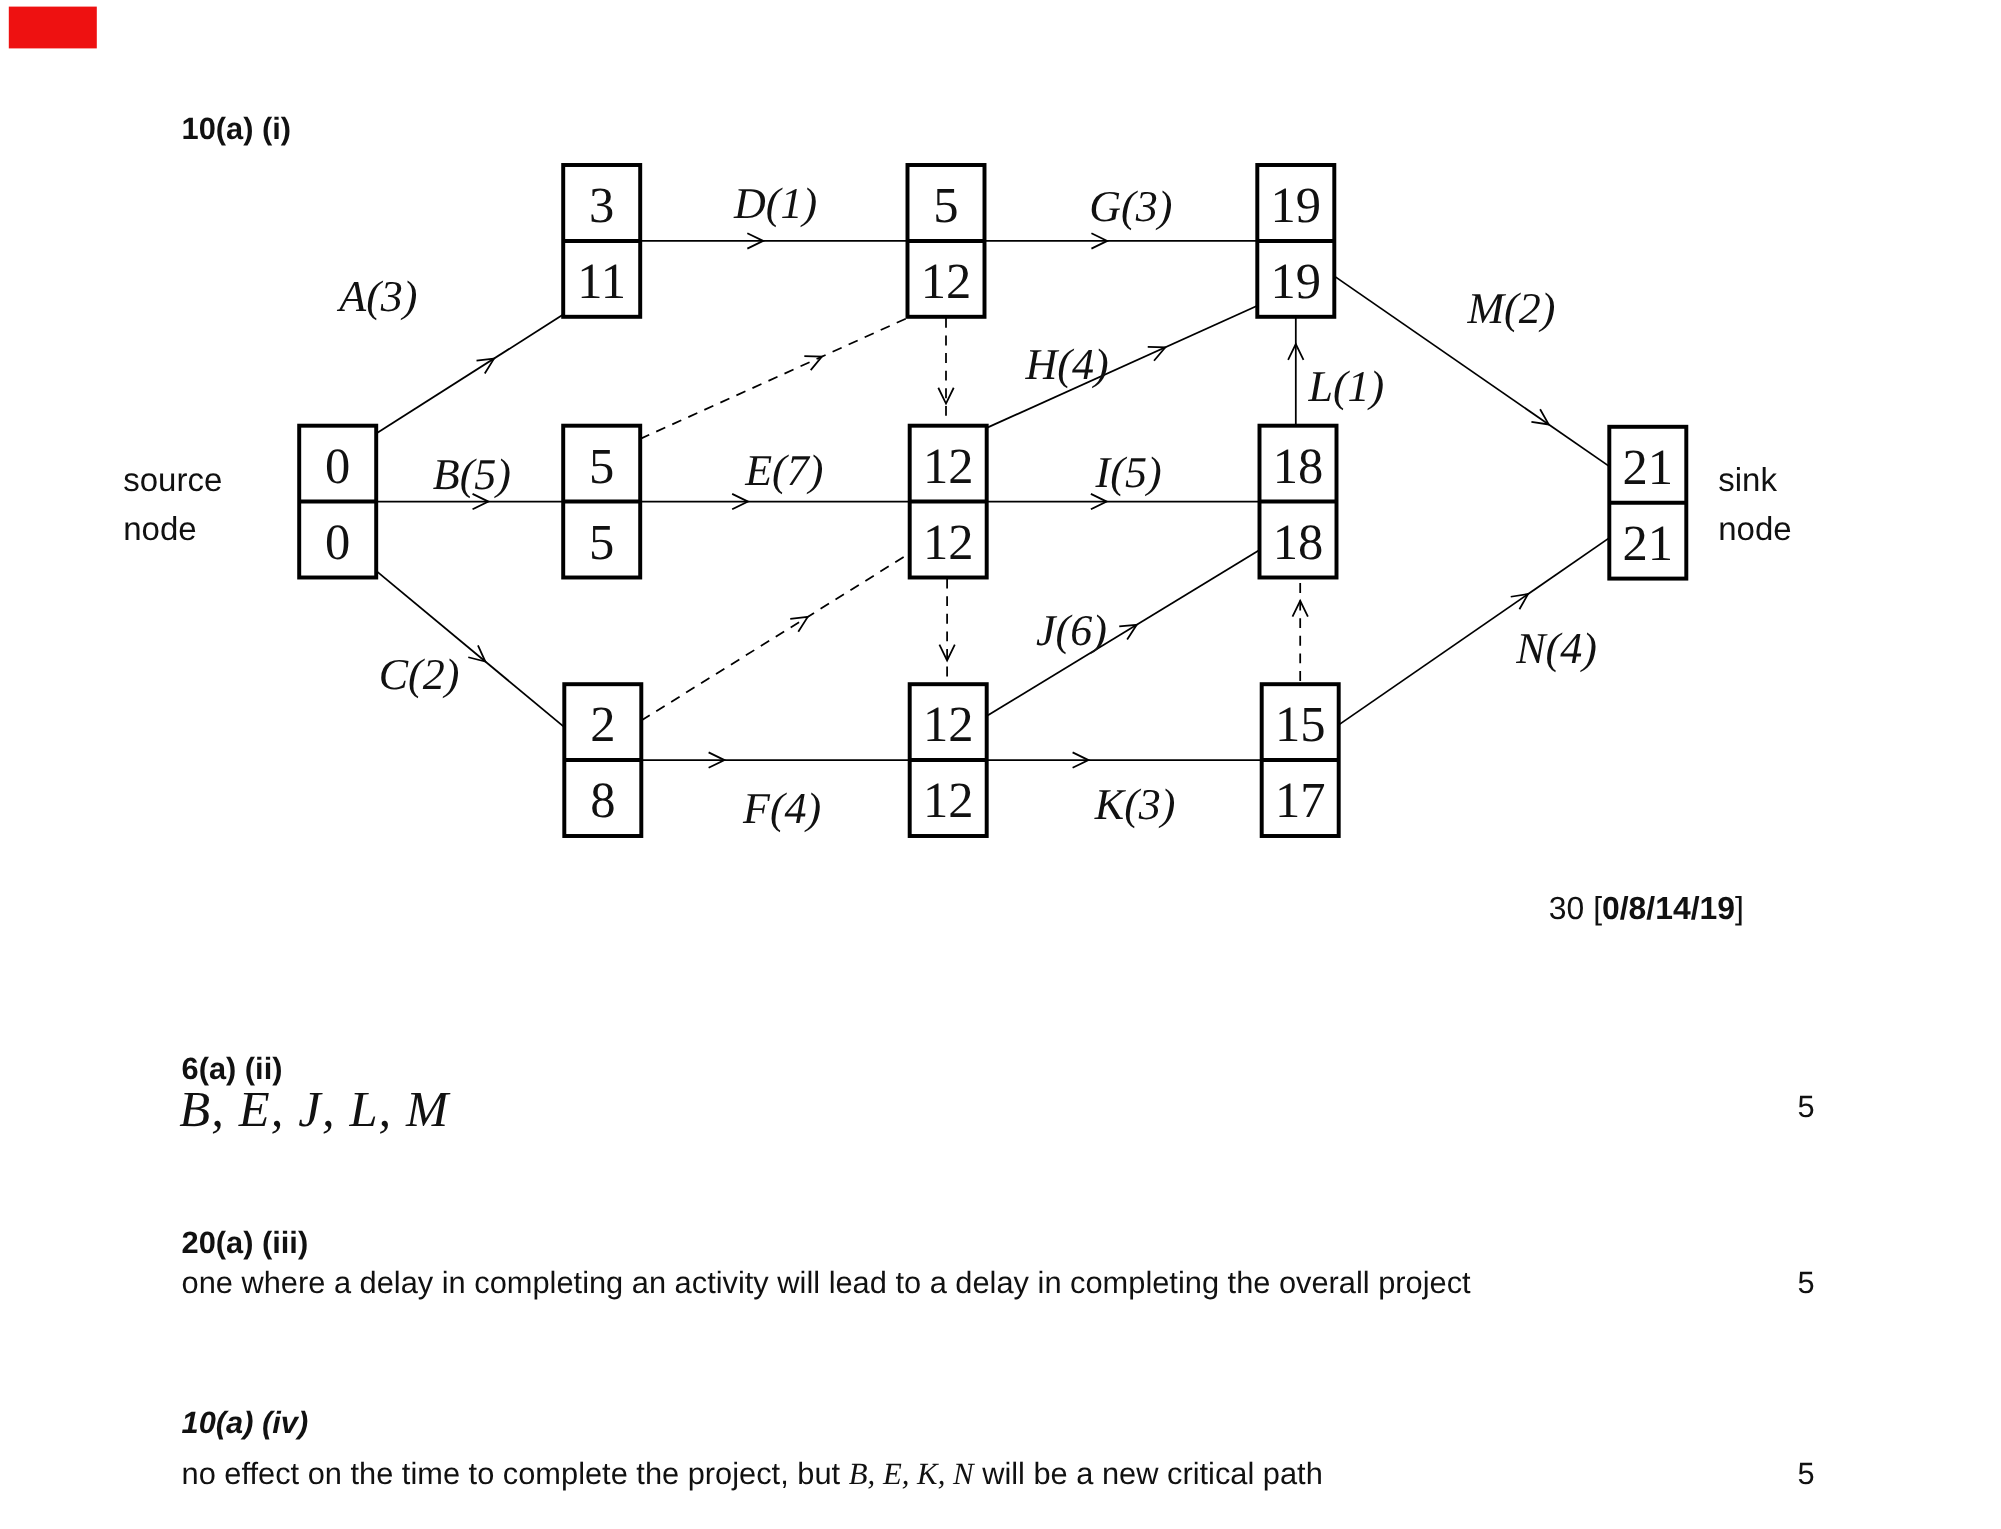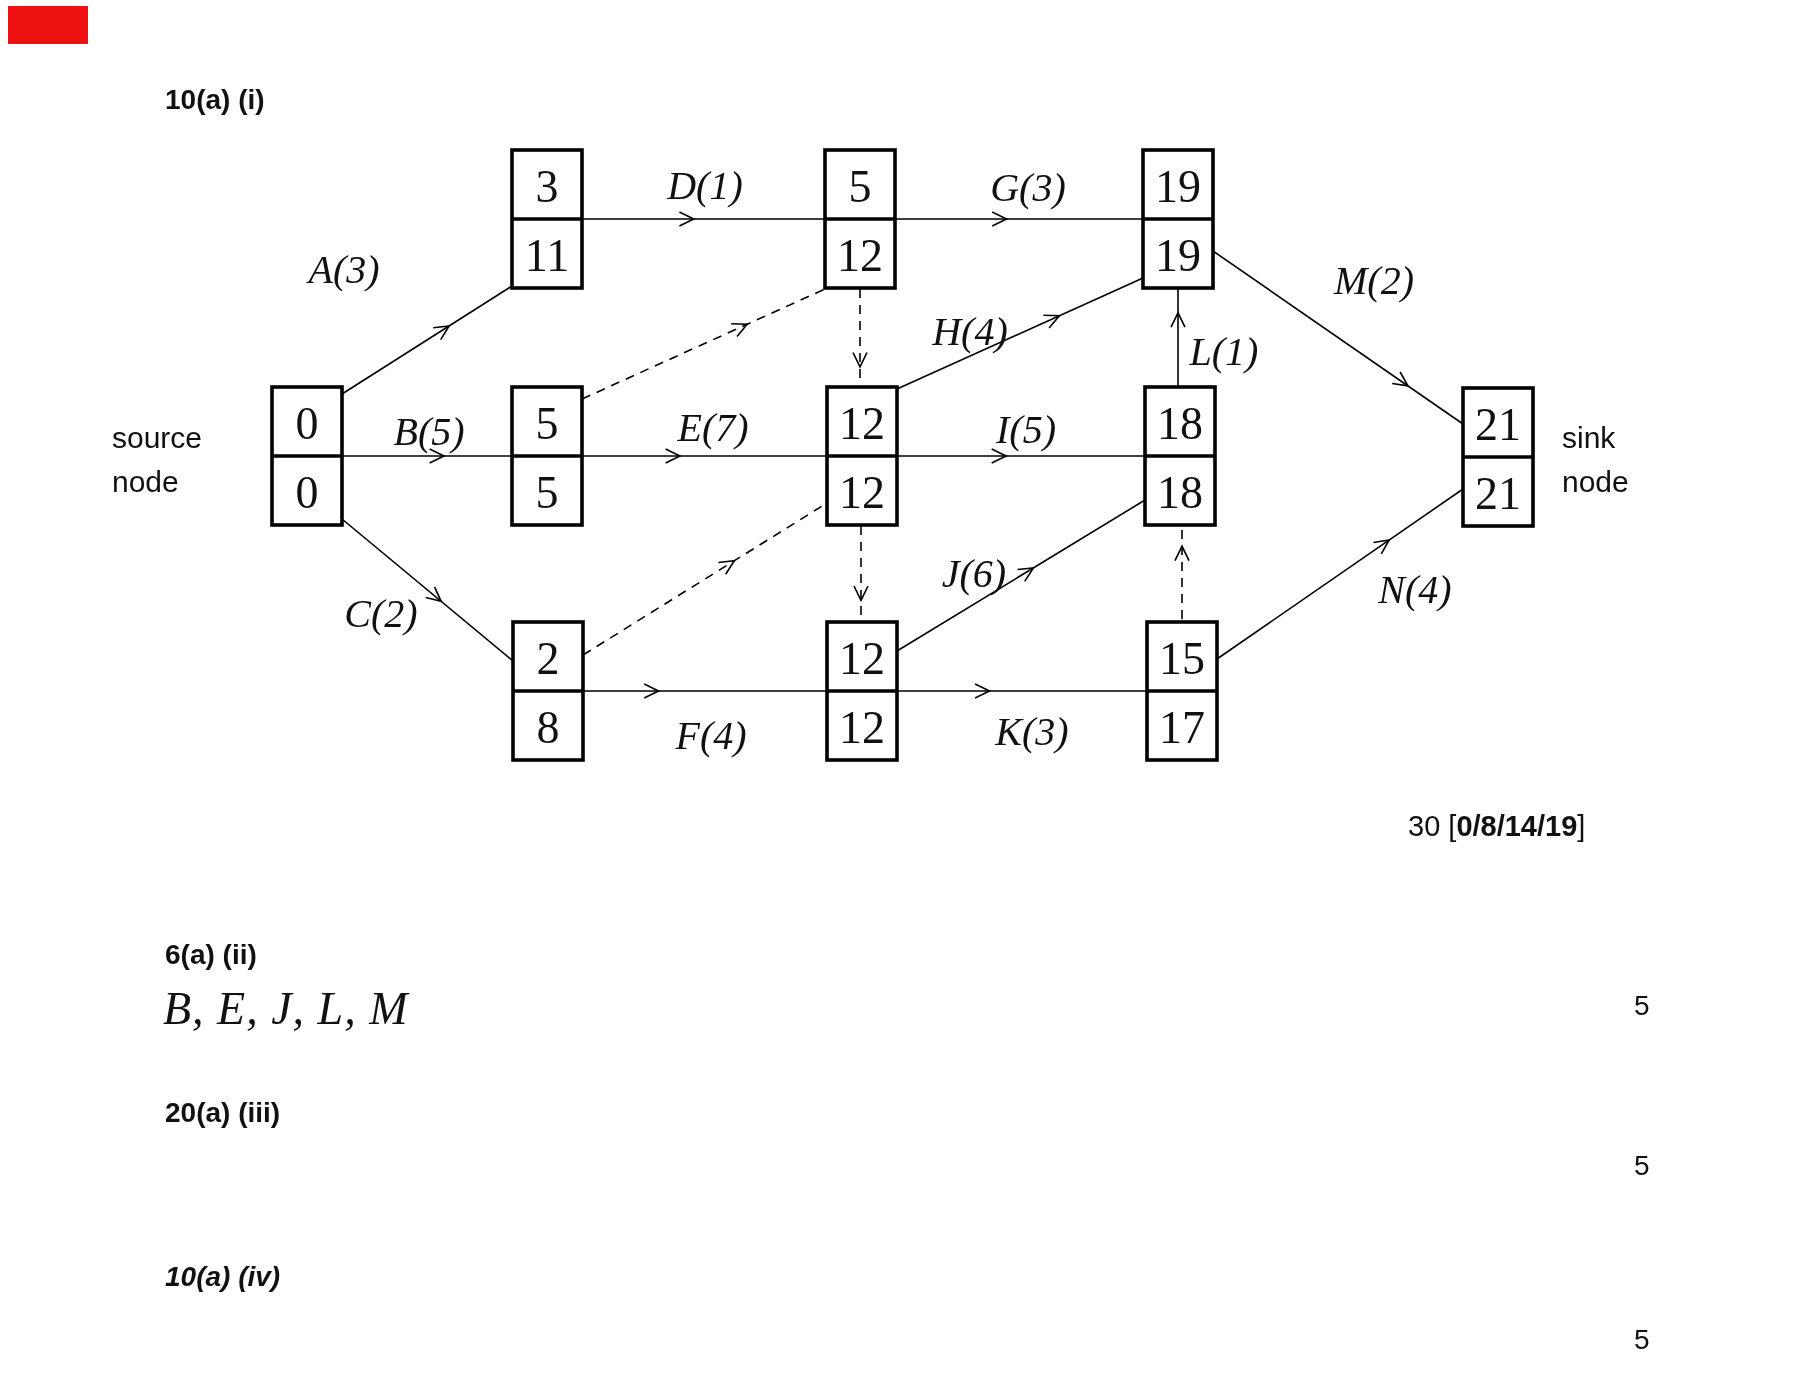--- a/index.html
+++ b/index.html
@@ -6,7 +6,7 @@
   .page{position:relative;width:1819px;height:1390px;background:#ffffff;overflow:hidden;
         font-family:"Liberation Sans",sans-serif;color:#111111;}
   .red-marker{position:absolute;left:8px;top:6px;width:80px;height:38px;}
-  .heading{position:absolute;font-weight:700;font-size:28px;white-space:nowrap;}
+  .heading{position:absolute;font-weight:700;font-size:28px;white-space:nowrap;margin-top:17px;}
   .h-i{left:165px;top:84px;}
   .marks-note{position:absolute;left:1408px;top:810px;font-size:29px;white-space:nowrap;}
   .marks-note .b{font-weight:700;}

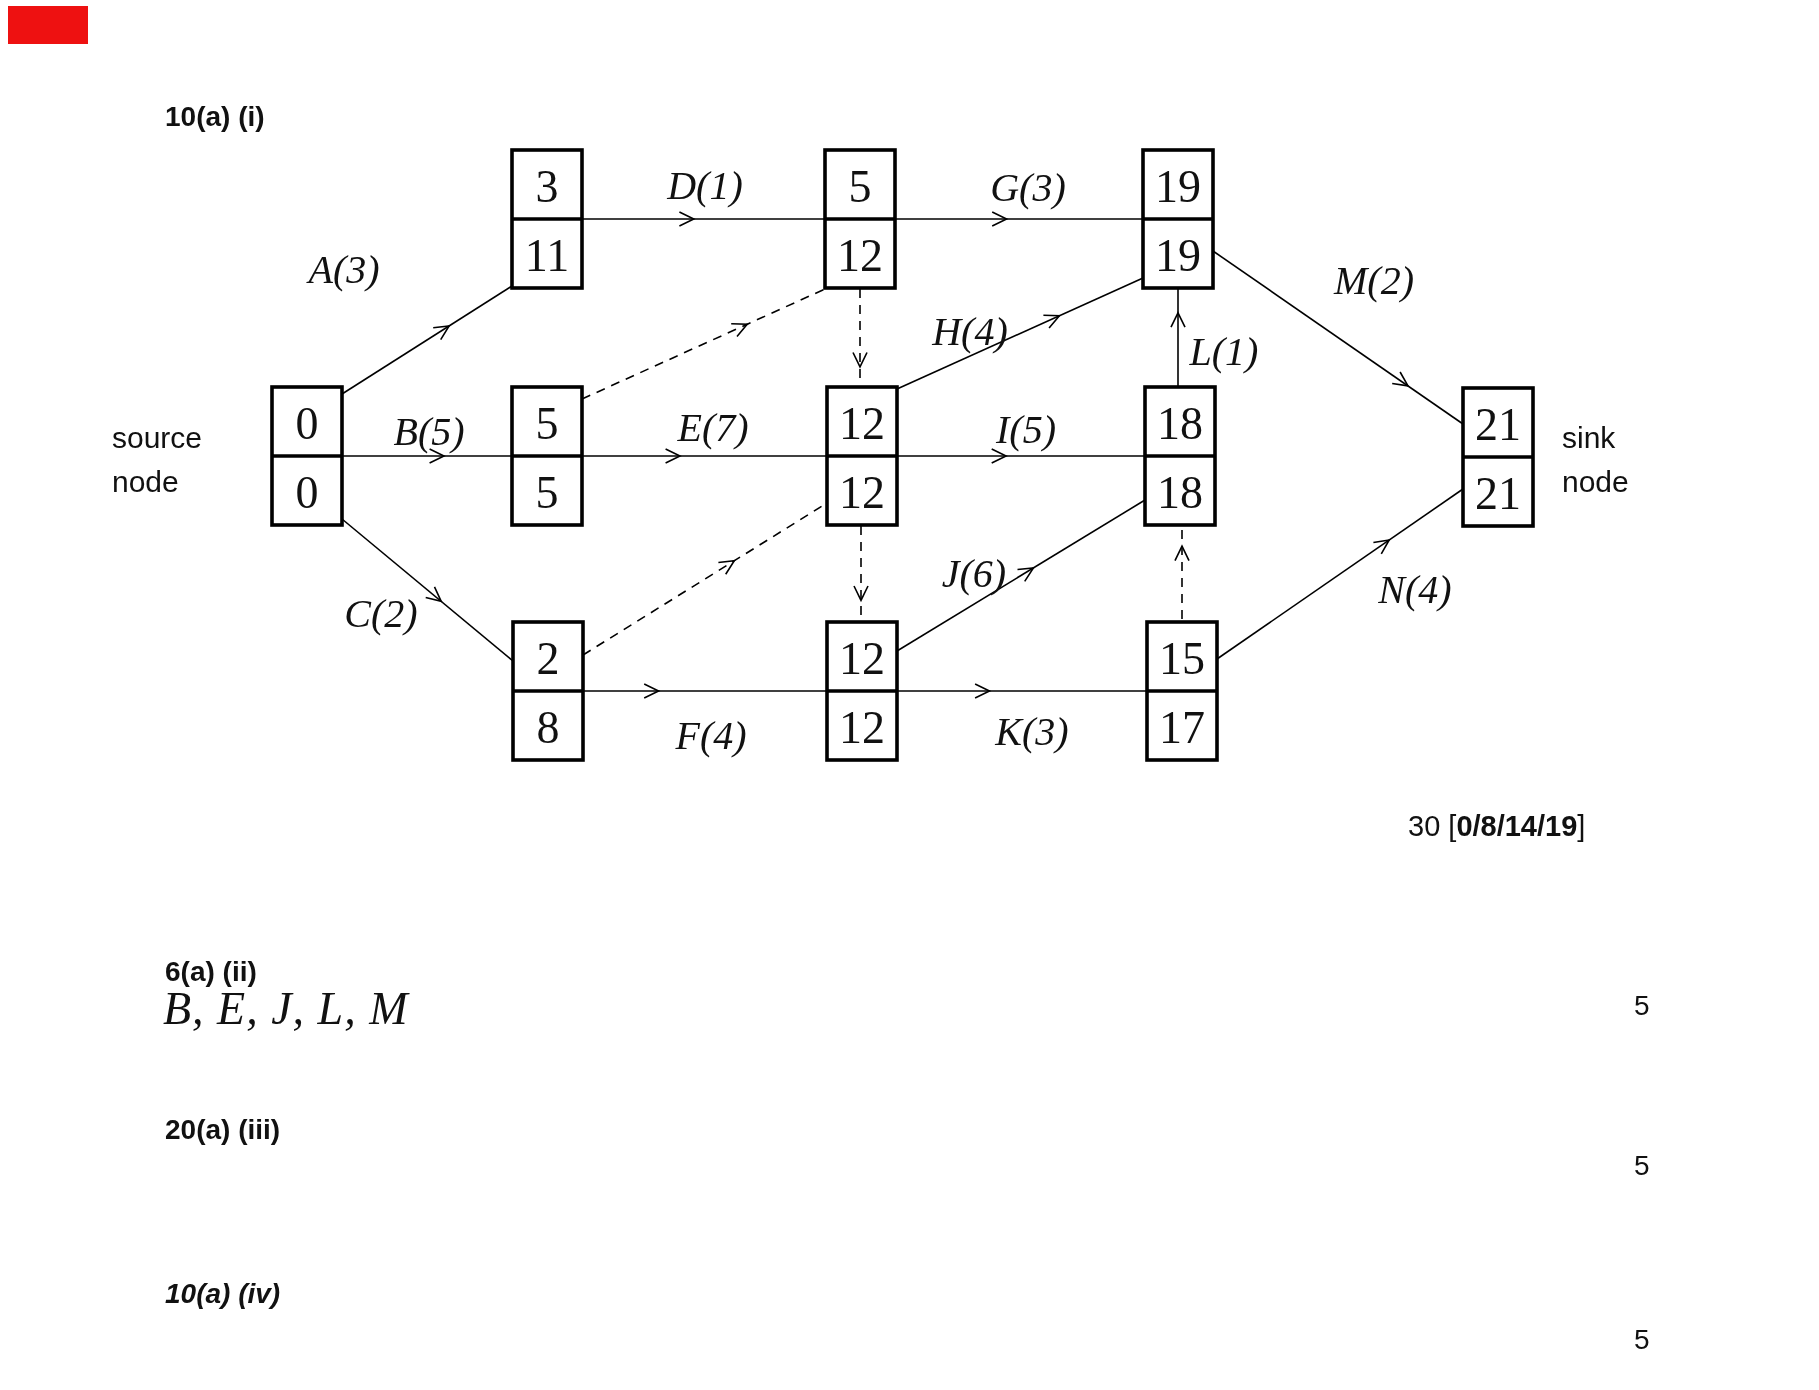--- a/index.html
+++ b/index.html
@@ -210,6 +210,7 @@
   <div class="marks m-ii">5</div>
 
   <div class="heading h-iii">20(a) (iii)</div>
+  <div class="ans ans-iii">one where a delay in completing an activity will lead to a delay in completing the overall project</div>
   <div class="marks m-iii">5</div>
 
   <div class="heading h-iv">10(a) (iv)</div>

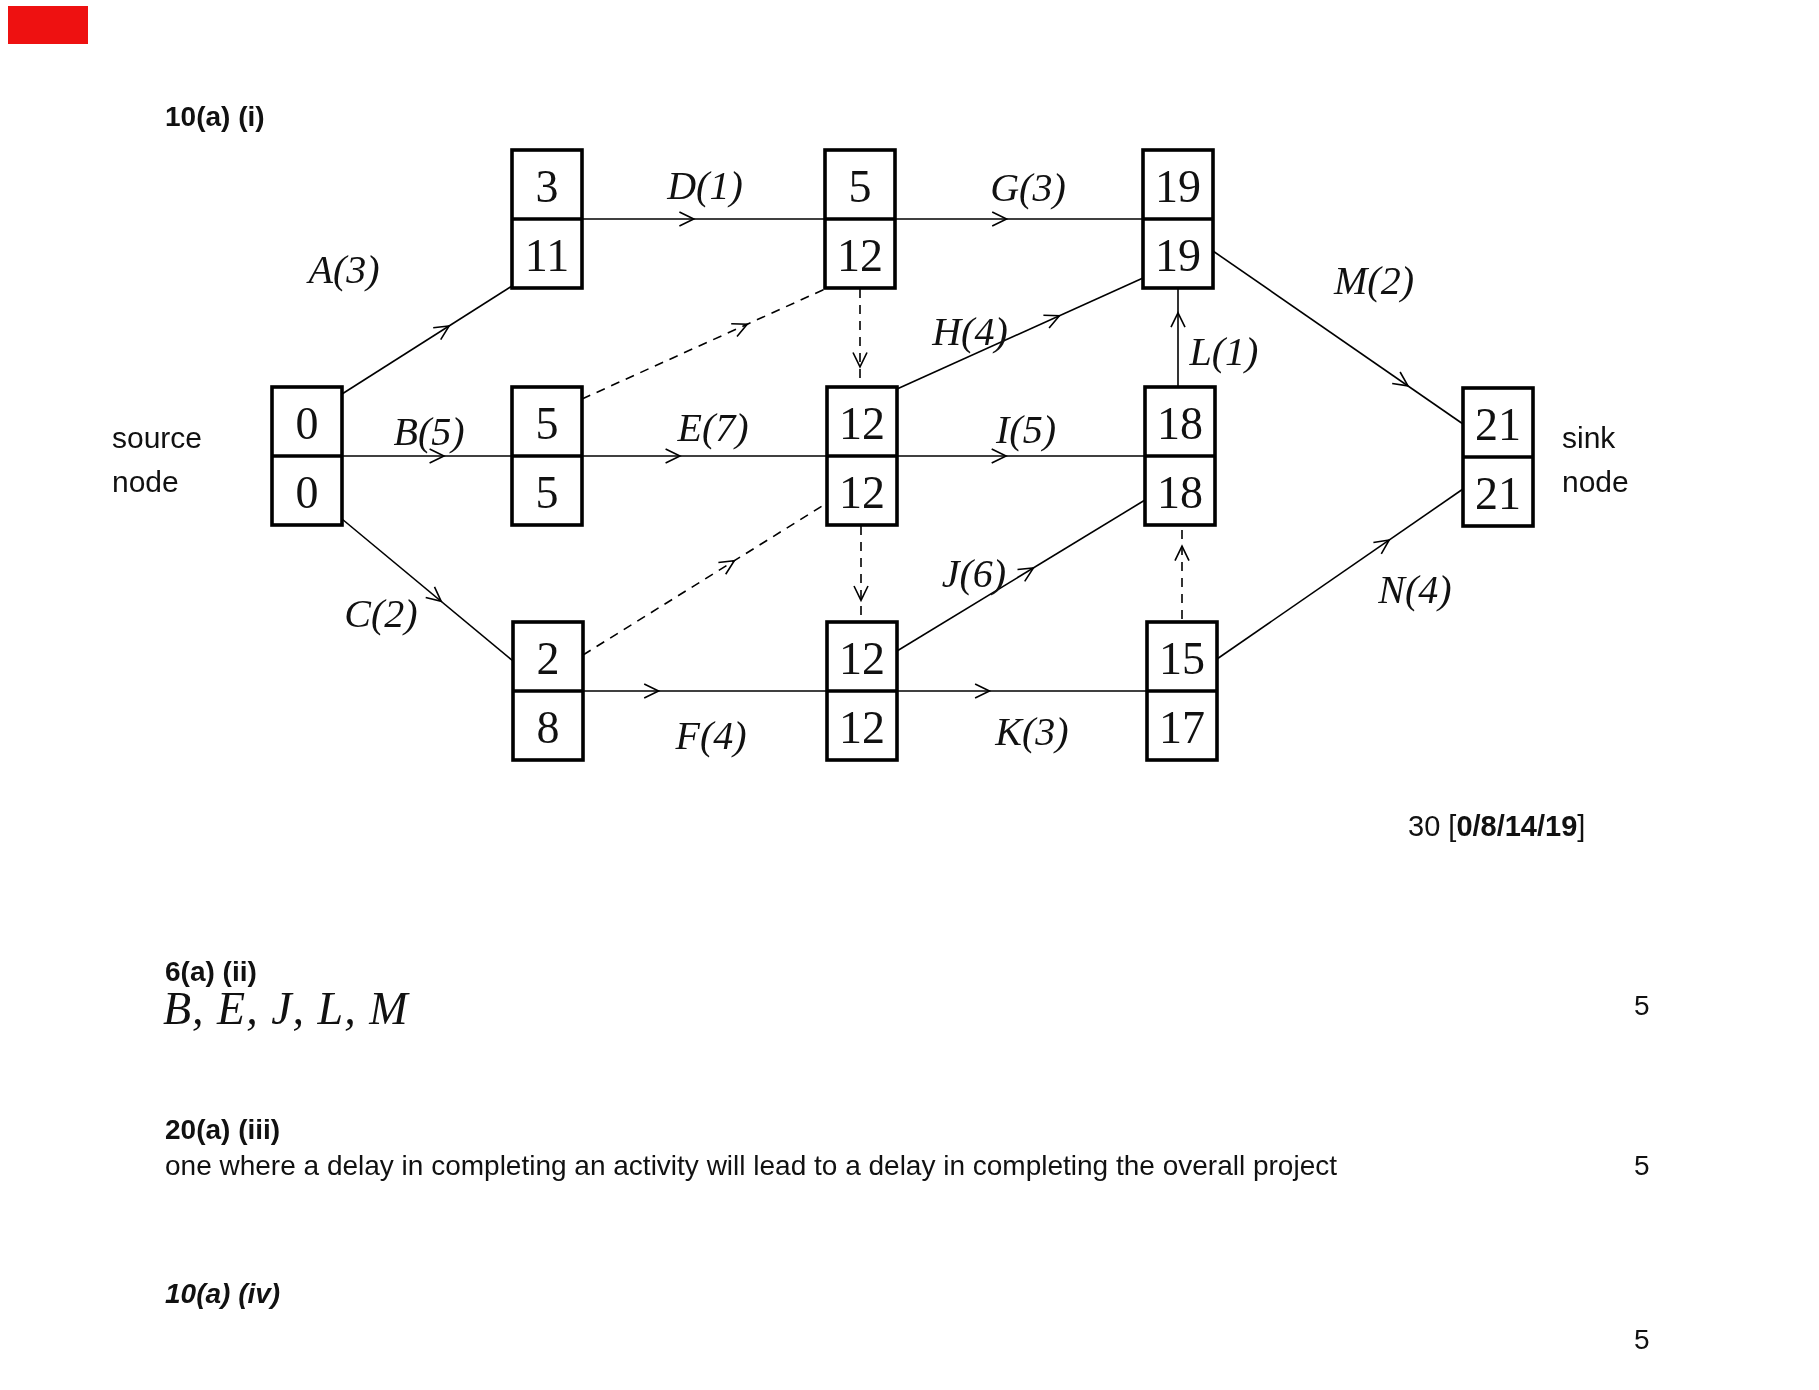--- a/index.html
+++ b/index.html
@@ -214,6 +214,7 @@
   <div class="marks m-iii">5</div>
 
   <div class="heading h-iv">10(a) (iv)</div>
+  <div class="ans ans-iv"><span>no effect on the time to complete the project, but </span><span class="math-inline">B, E, K, N</span><span> will be a new critical path</span></div>
   <div class="marks m-iv">5</div>
 </div>
 

